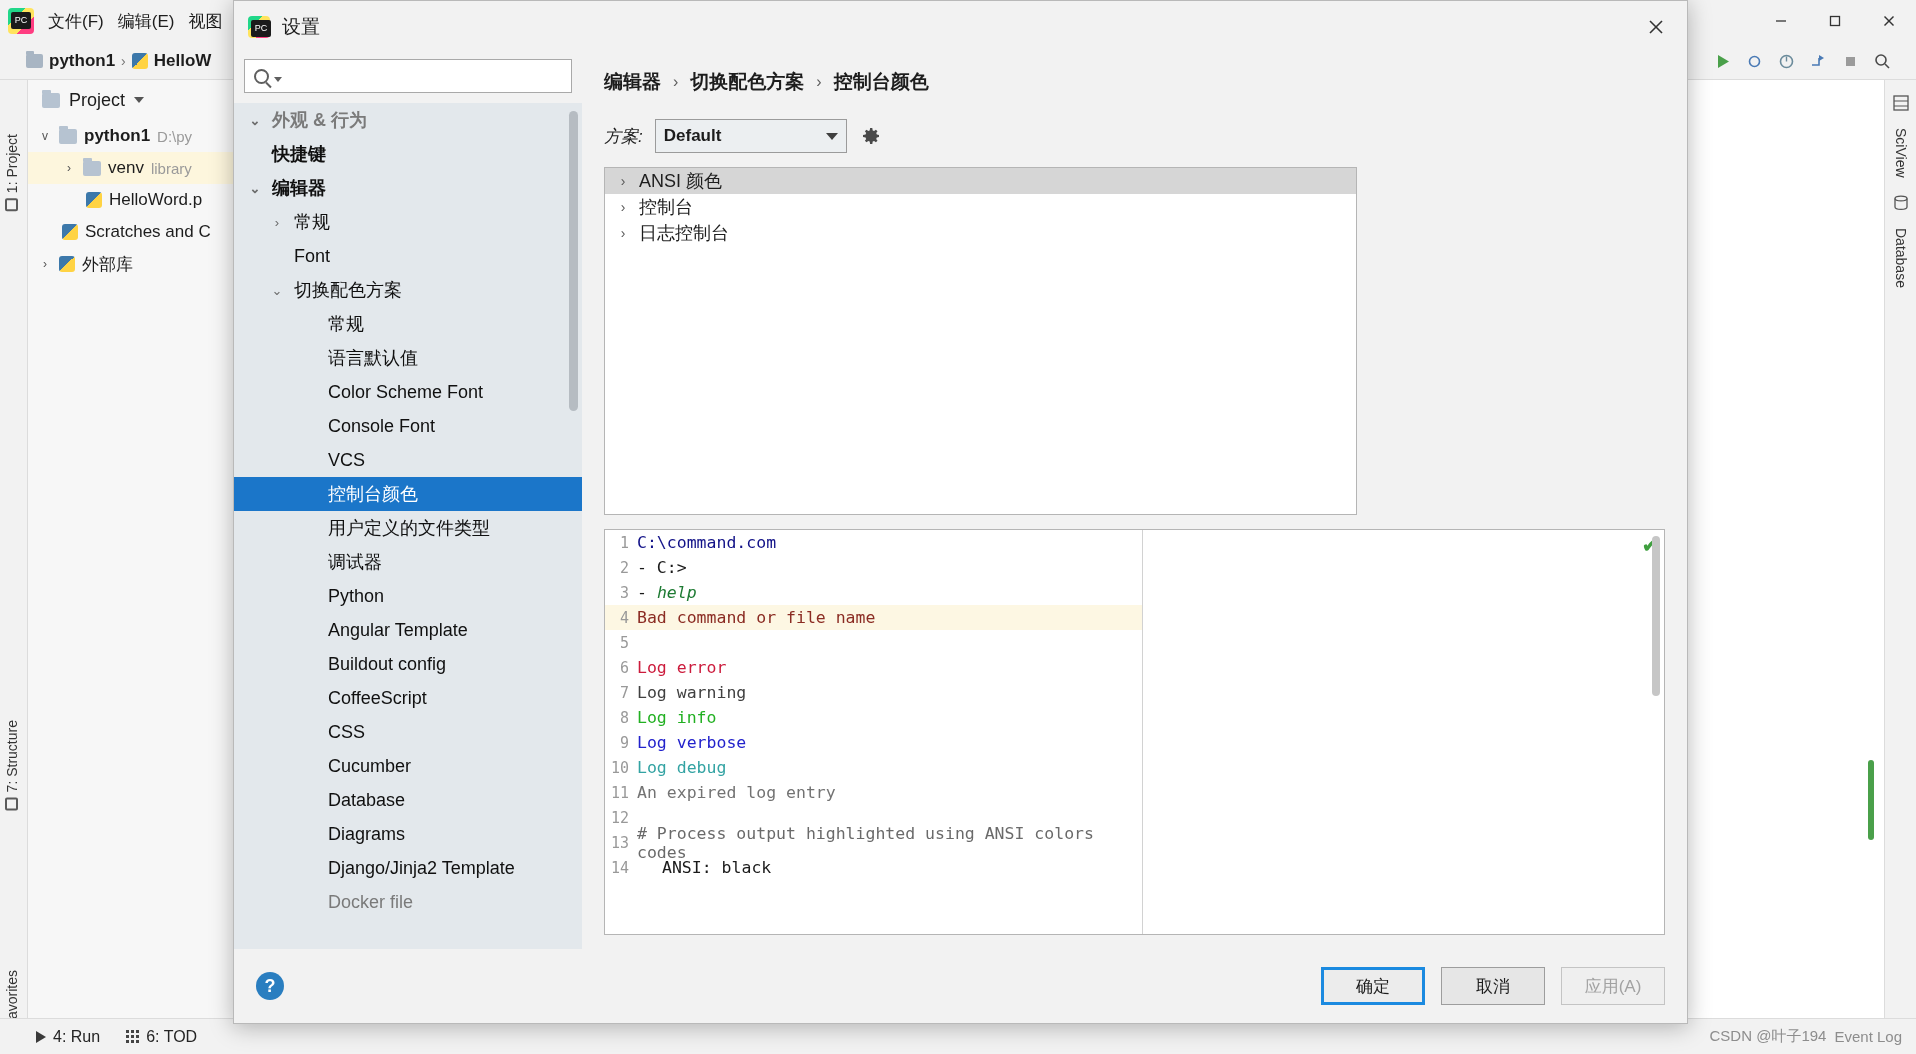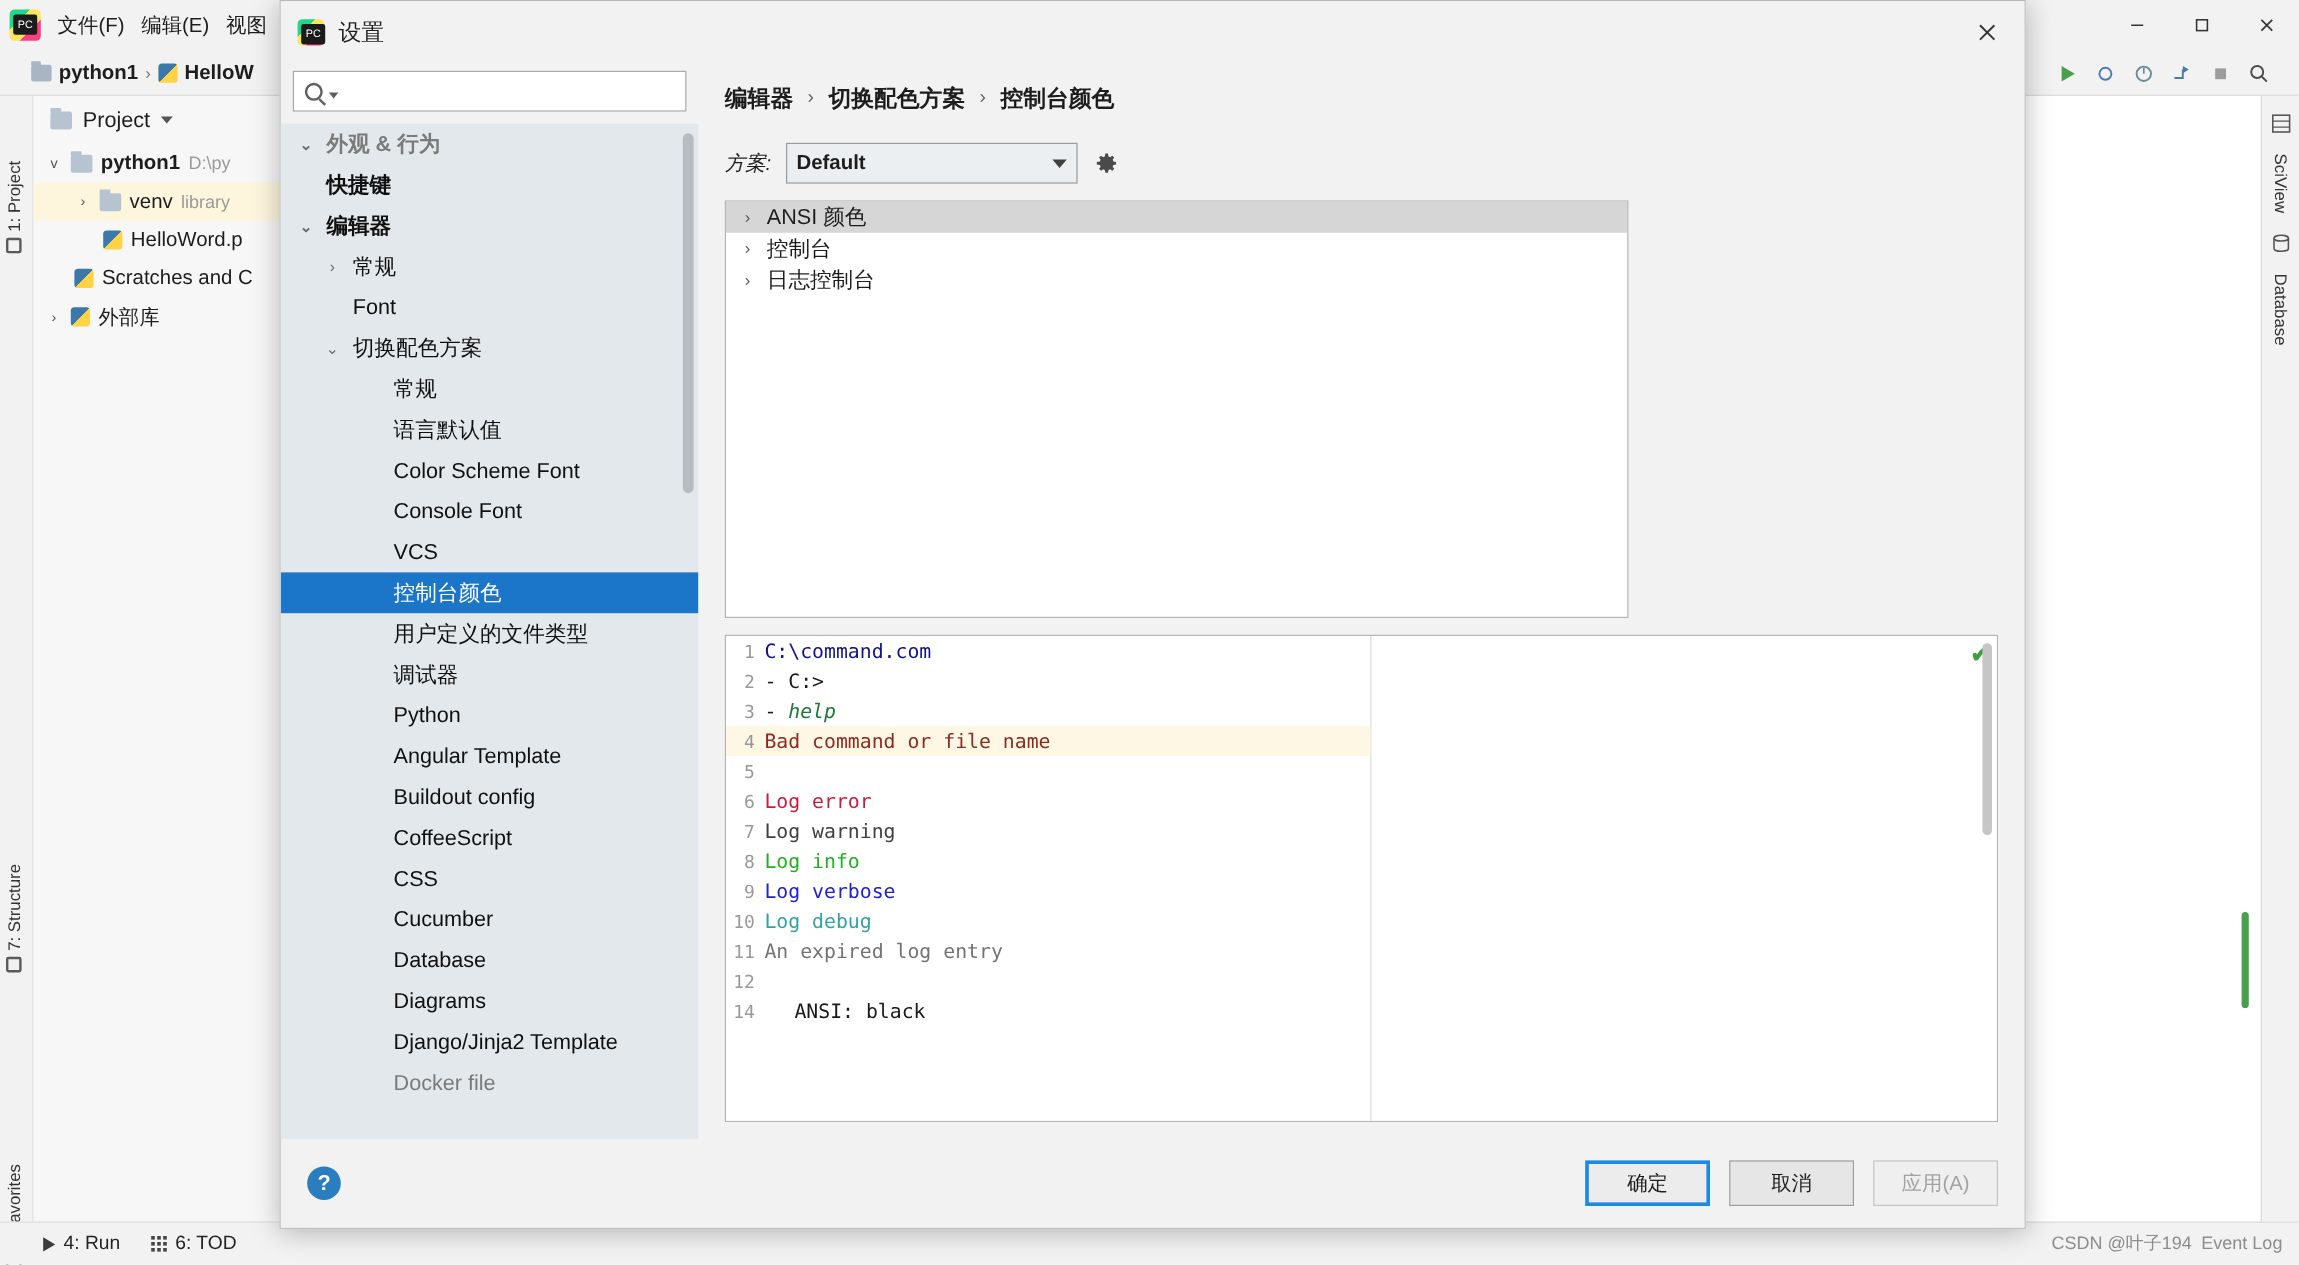--- a/index.html
+++ b/index.html
@@ -166,7 +166,7 @@
   .scheme-row { height:50px; display:flex; align-items:center; gap:12px; flex:none; }
   .scheme-label { font-size:17px;font-style:italic; }
   .combo {
-    width:243px; height:34px; background:#eceff1; border:1px solid #9b9b9b;
+    width:192px; height:34px; background:#eceff1; border:1px solid #9b9b9b;
     display:flex; align-items:center; padding:0 8px; font-size:17px; font-weight:bold;
   }
   .combo-caret { margin-left:auto; width:0;height:0;border-left:6px solid transparent;border-right:6px solid transparent;border-top:7px solid #3f3f3f; }

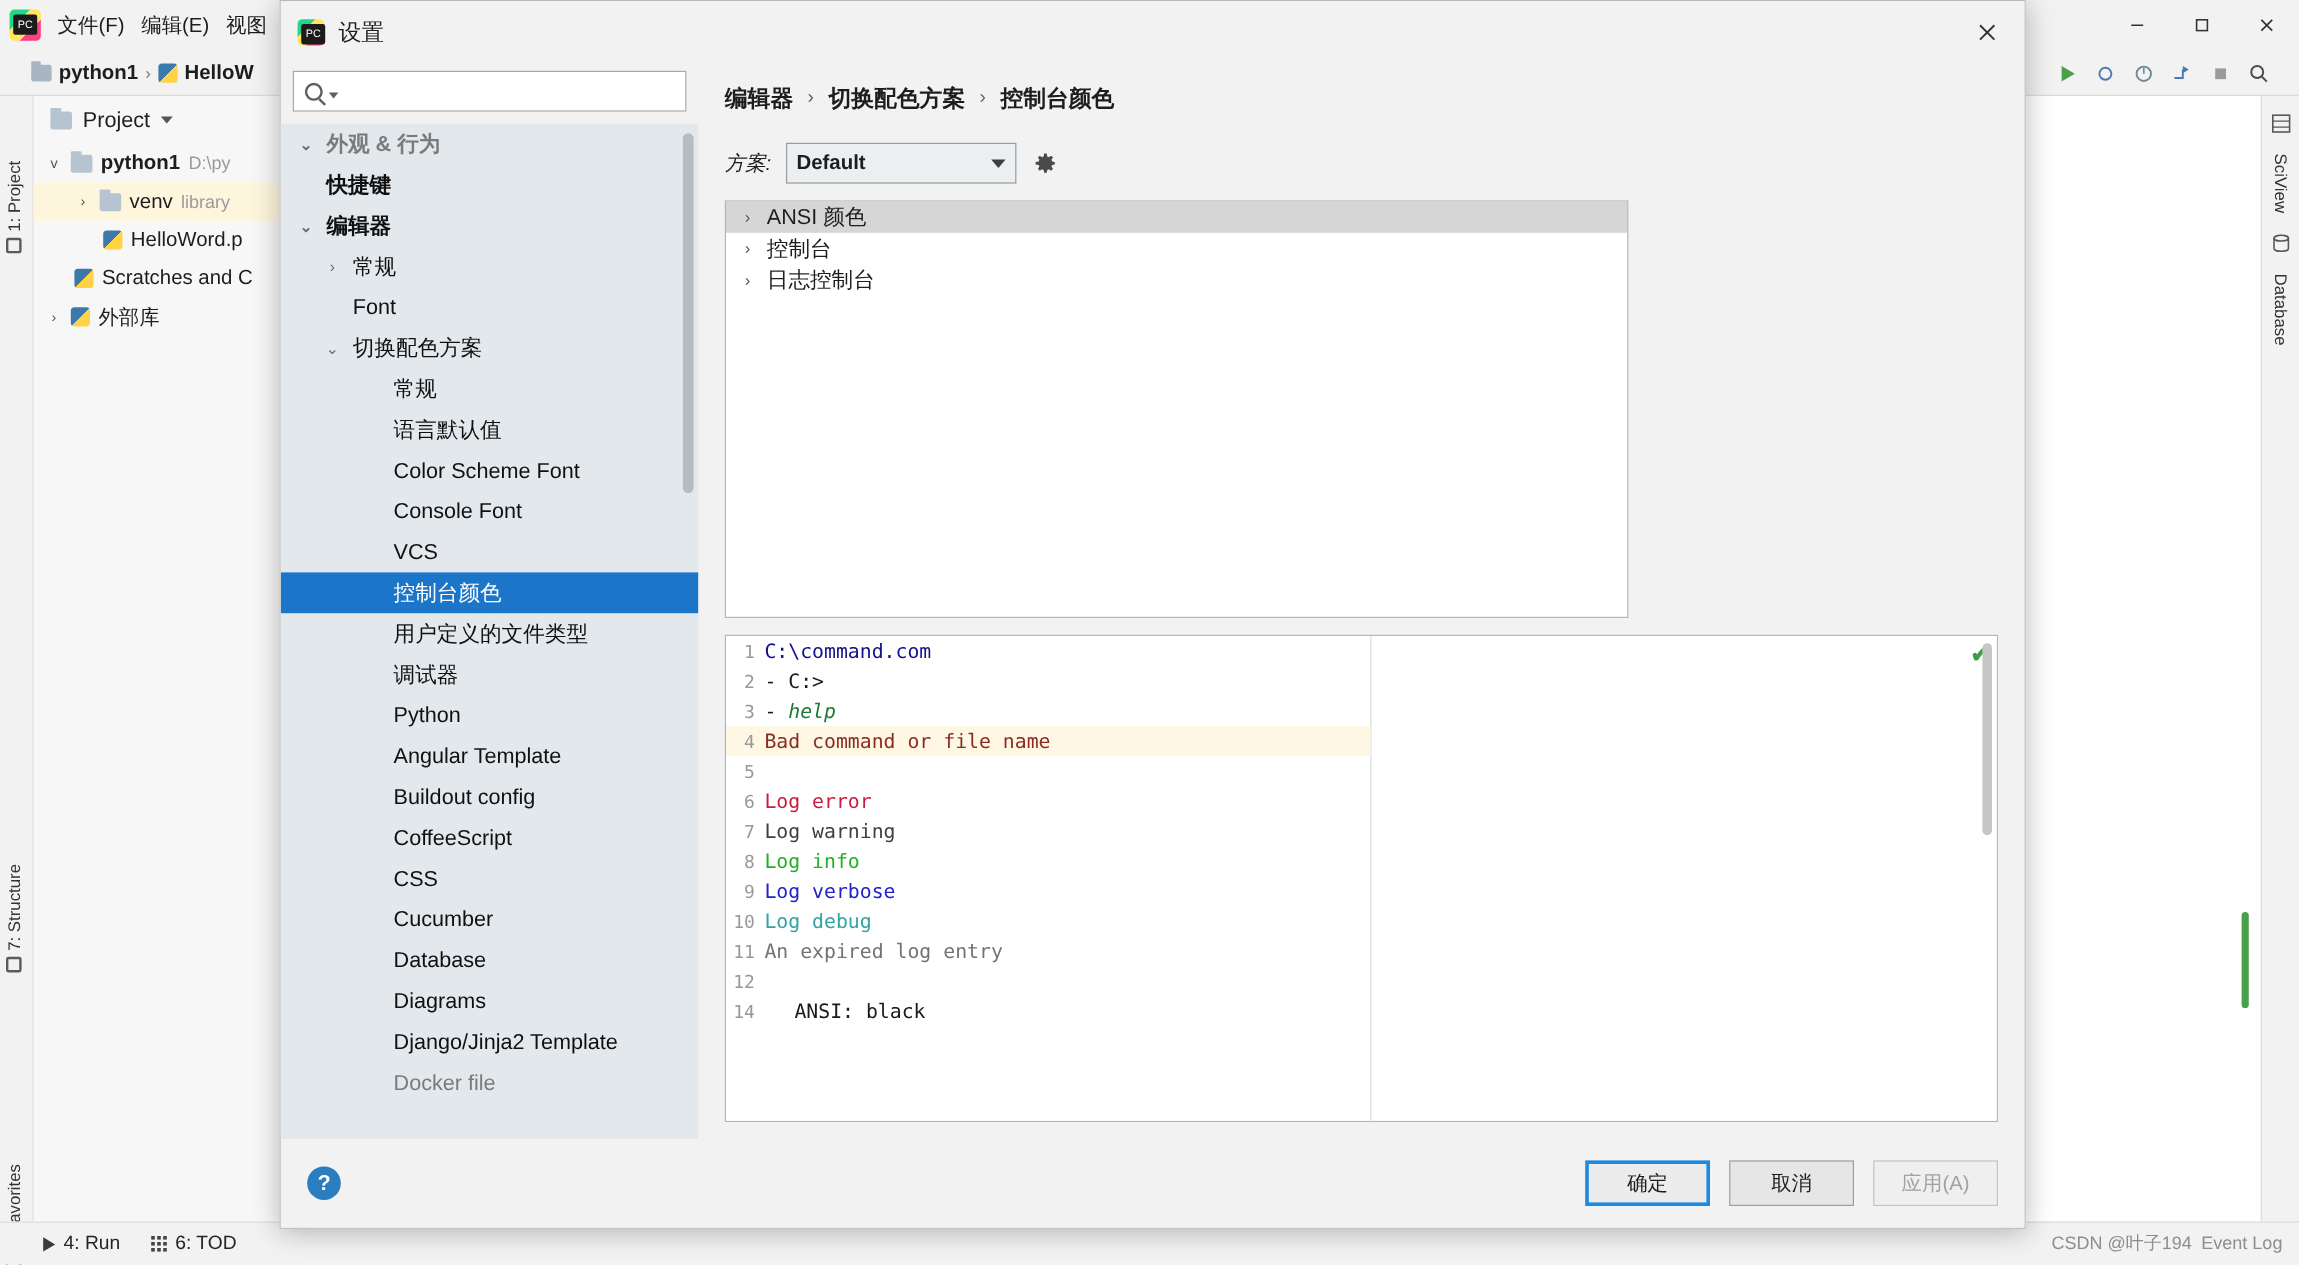--- a/index.html
+++ b/index.html
@@ -598,6 +598,10 @@
               <span style="color: rgb(26, 26, 26);"></span>
             </div>
             <div class="pv-line">
+              <span class="pv-gutter">13</span>
+              <span style="color: rgb(106, 106, 106);"># Process output highlighted using ANSI colors codes</span>
+            </div>
+            <div class="pv-line">
               <span class="pv-gutter">14</span>
               <span style="color: rgb(26, 26, 26); margin-left: 25px;">ANSI: black</span>
             </div>

